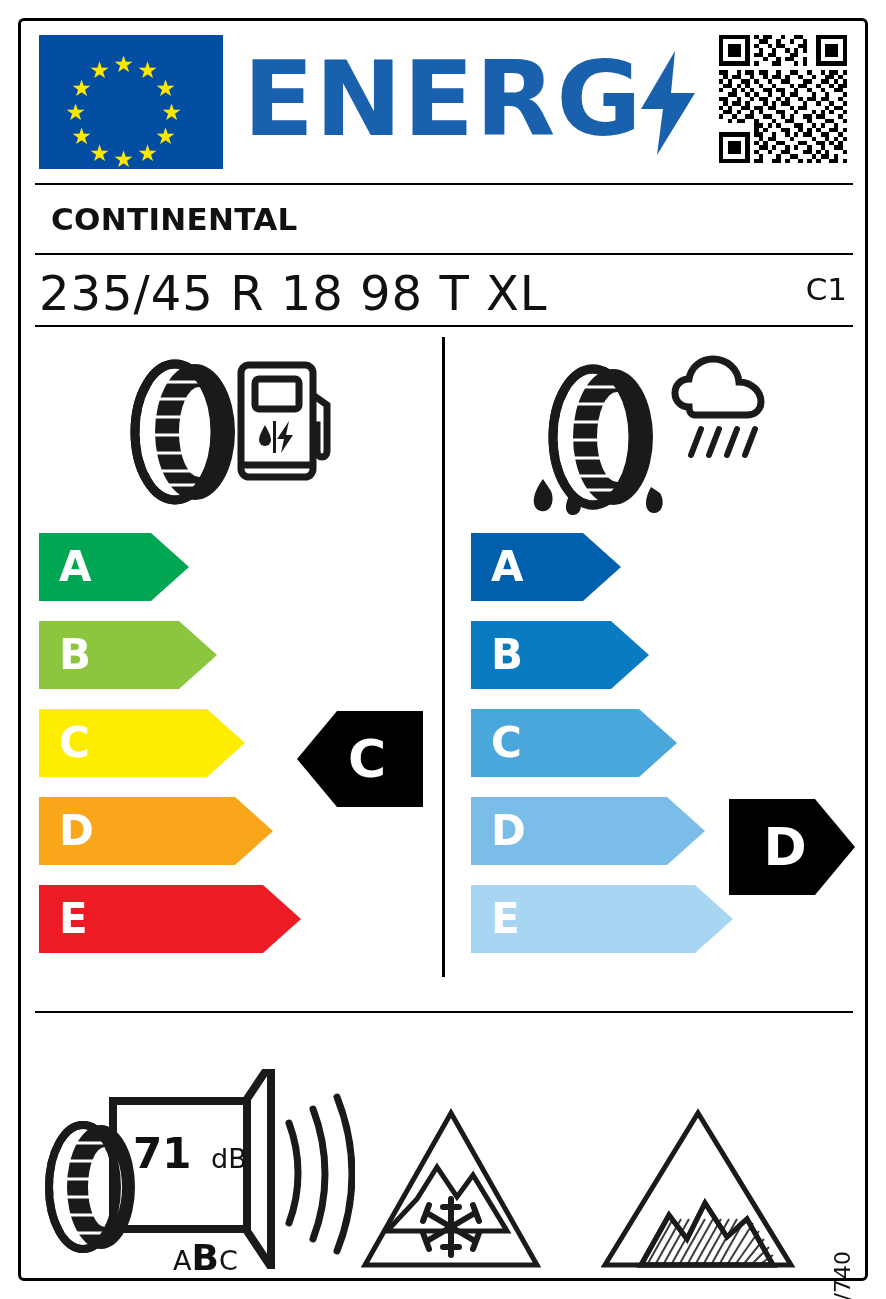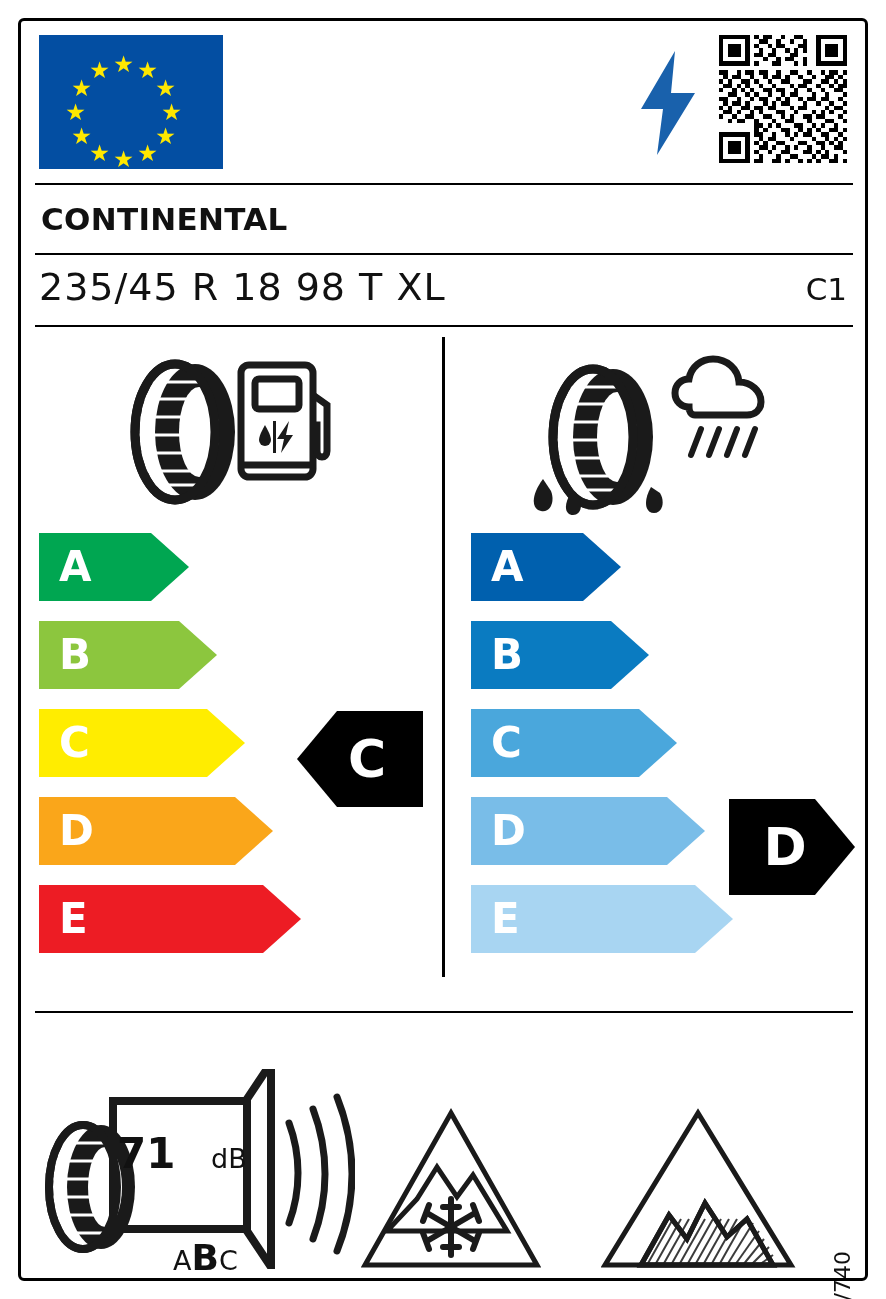--- a/index.html
+++ b/index.html
@@ -251,6 +251,7 @@
         <span class="star" style="left:49px;  top:24px;">★</span>
       </div>
 
+      <div class="energ-word">ENERG</div>
 
       <svg class="bolt" viewBox="0 0 54 104">
         <polygon points="34,0 0,58 22,58 16,104 54,42 30,42" fill="#1961ac"></polygon>

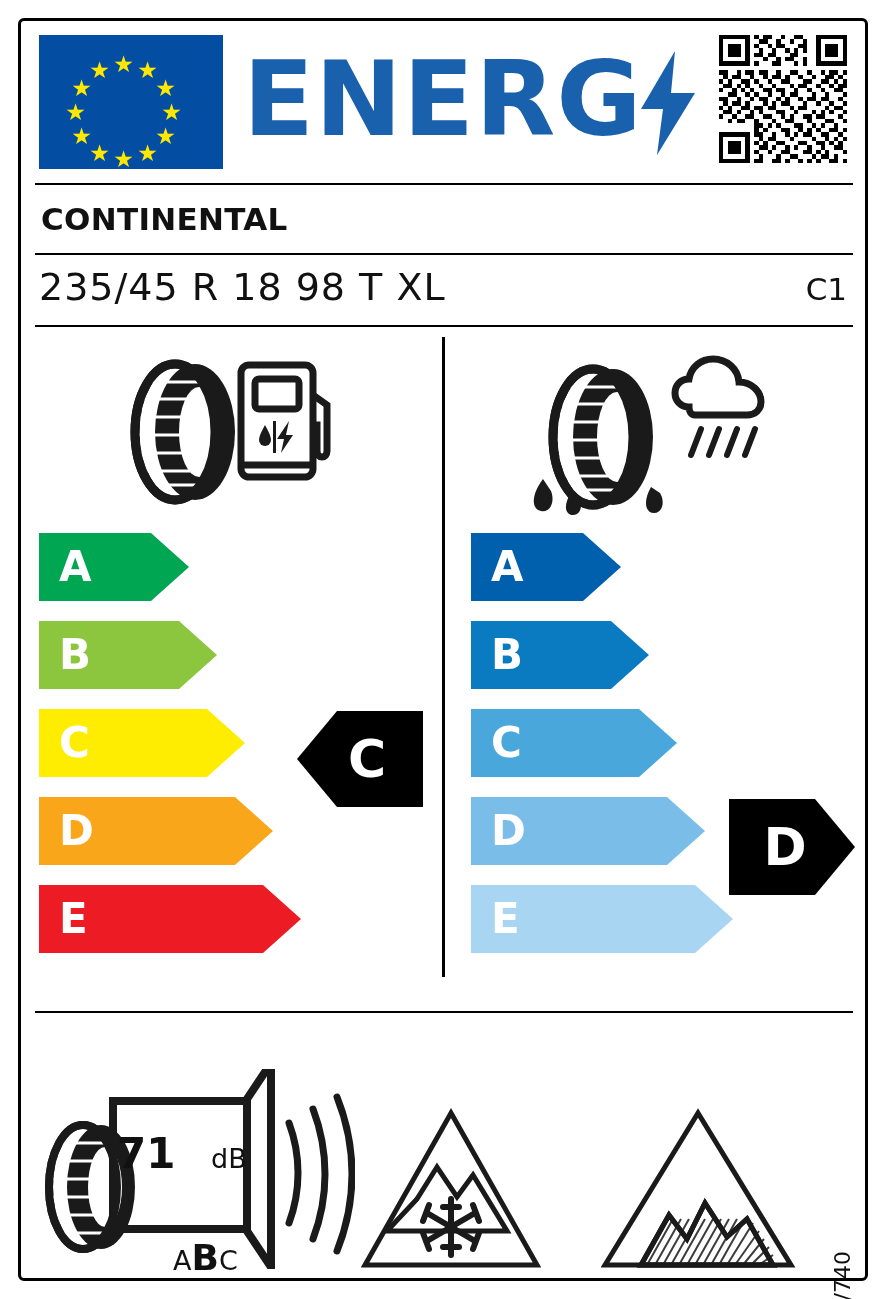--- a/index.html
+++ b/index.html
@@ -83,7 +83,7 @@
   }
   .brand-name {
     position: absolute;
-    left: 20px; top: 10px;
+    left: 30px; top: 10px;
     font-size: 31px;
     font-weight: bold;
     color: #111;

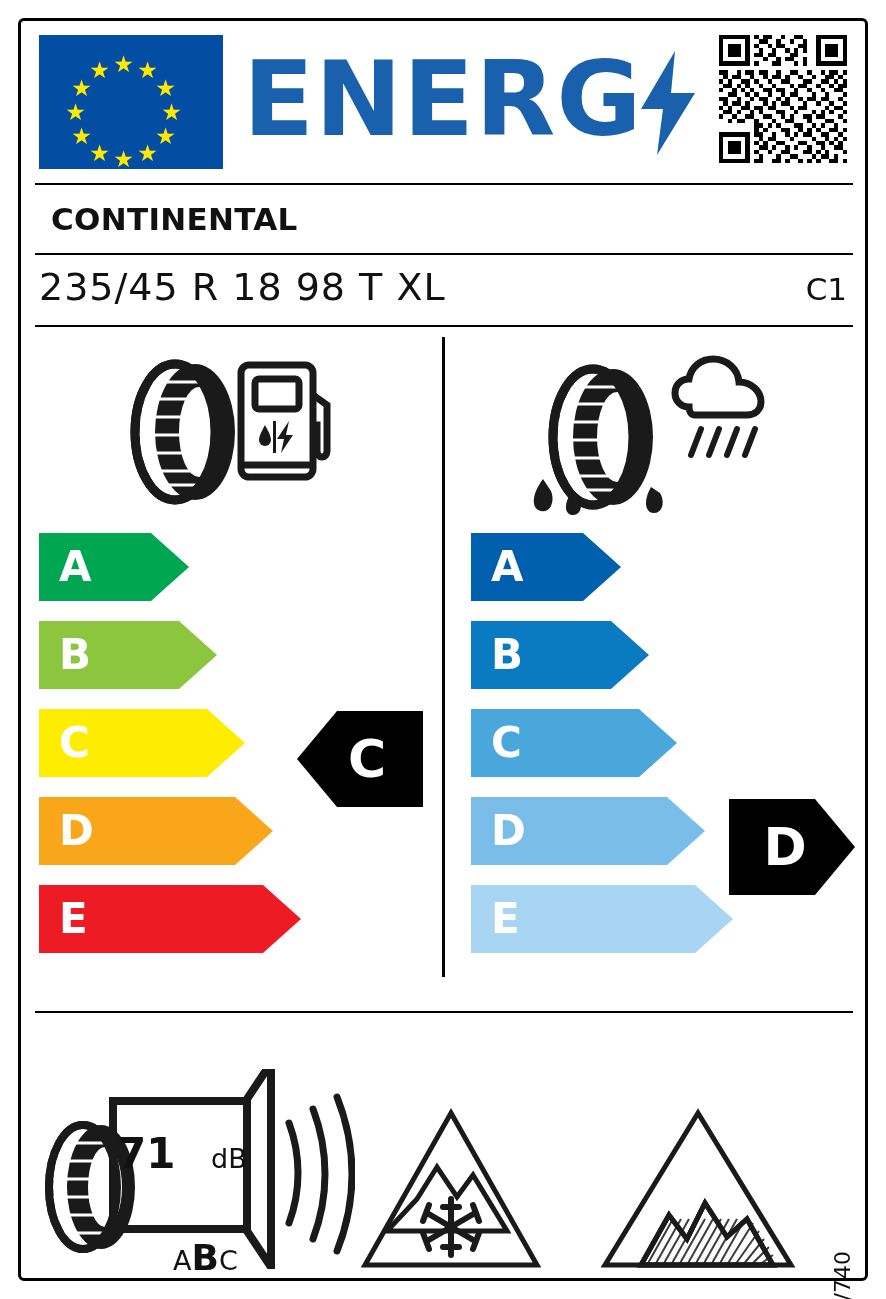--- a/index.html
+++ b/index.html
@@ -107,7 +107,7 @@
   .tyre-size {
     position: absolute;
     left: 18px; top: 4px;
-    font-size: 38px;
+    font-size: 48px;
     color: #111;
     letter-spacing: 1px;
   }

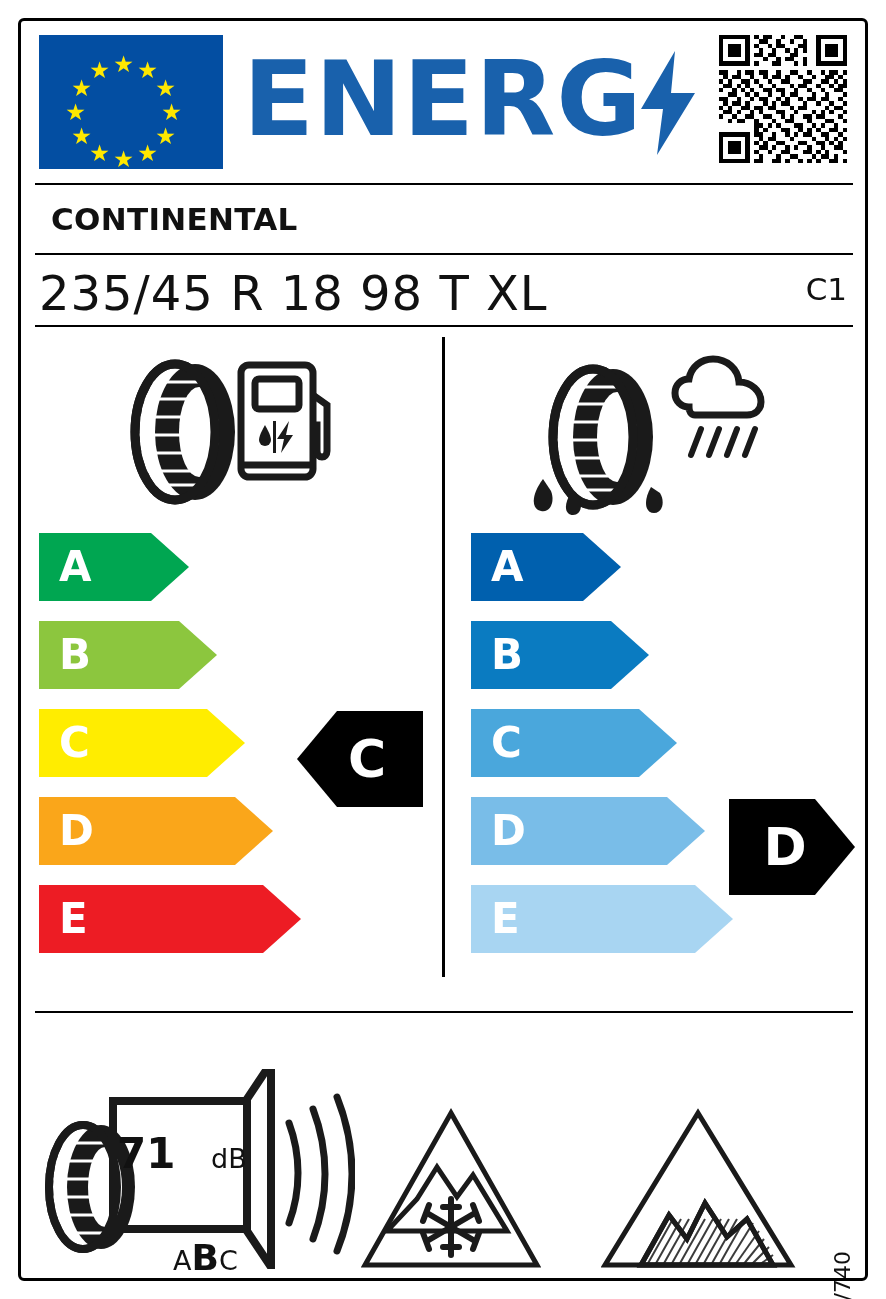--- a/index.html
+++ b/index.html
@@ -691,7 +691,7 @@
         </g>
       </svg>
 
-      <div class="db-value" style="left:96px; top:108px;">71</div>
+      <div class="db-value" style="left:112px; top:108px;">71</div>
       <div class="db-unit" style="left:190px; top:122px;">dB</div>
 
       <div class="noise-class" style="left:152px; top:216px;">

